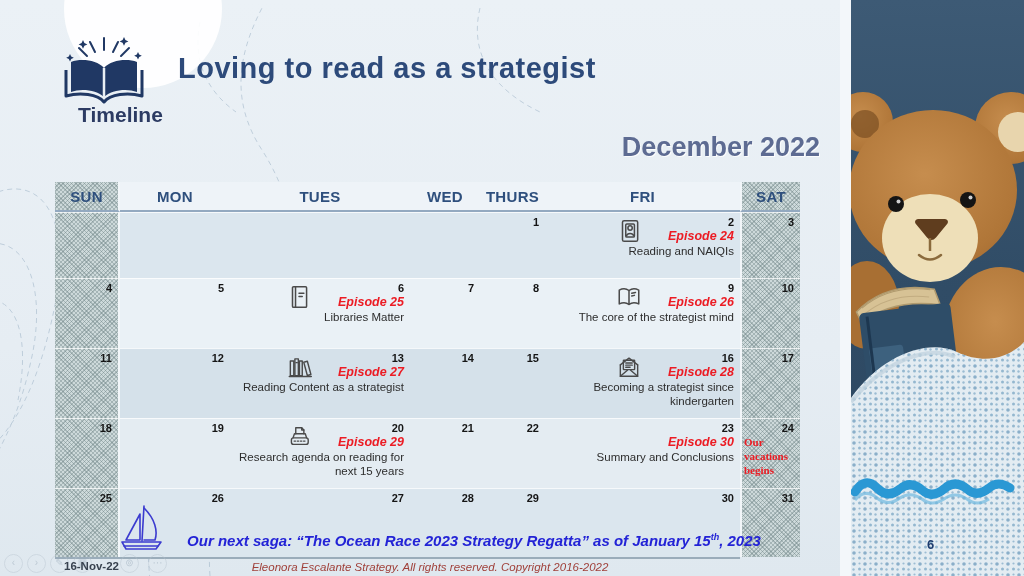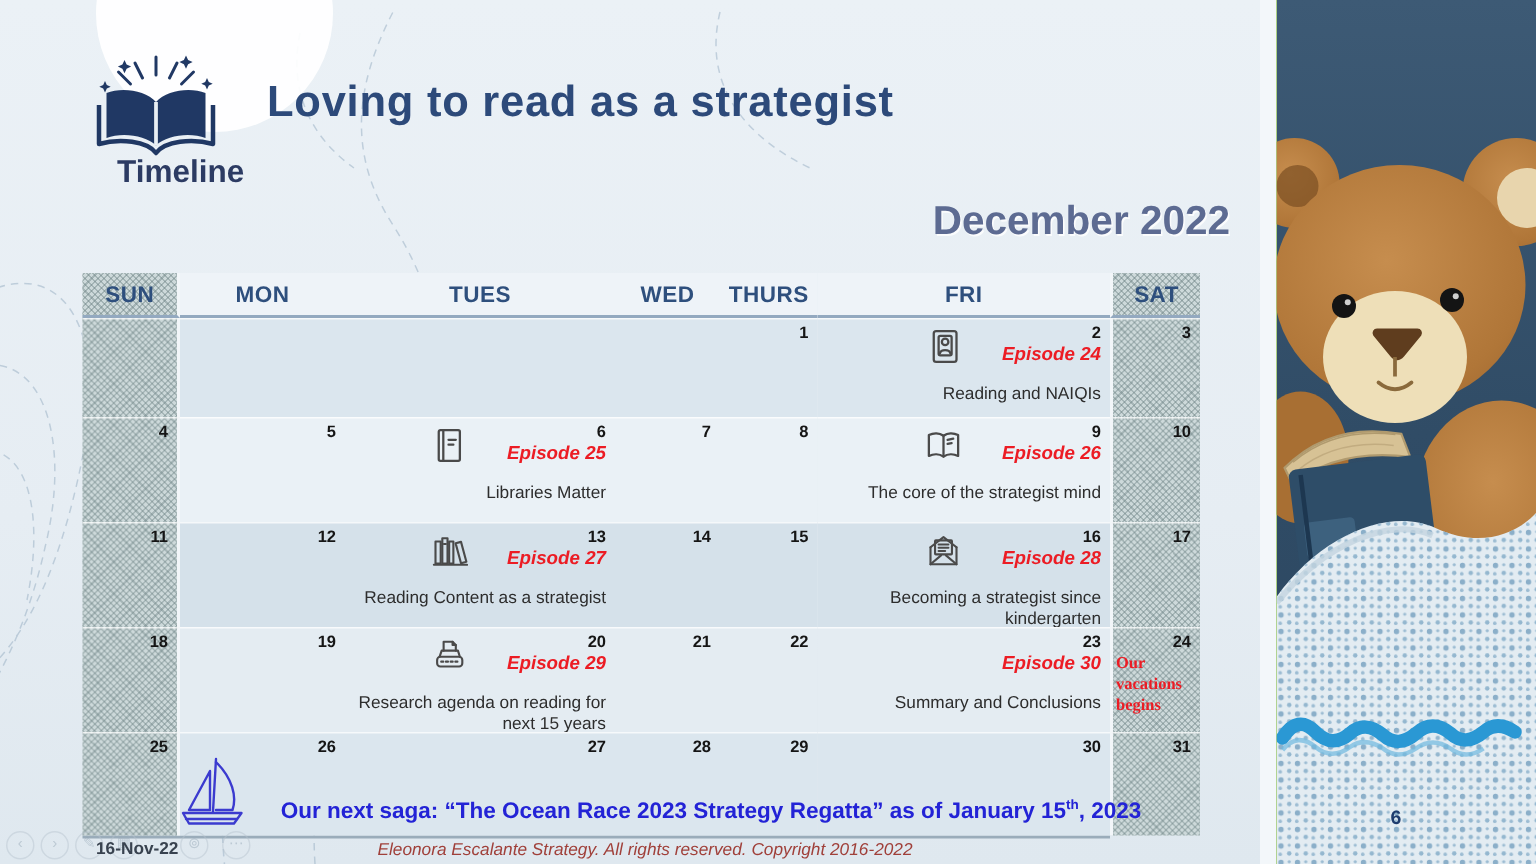--- a/index.html
+++ b/index.html
@@ -36,7 +36,7 @@
   .eicon svg{width:26px;height:26px;}
   .ebody{position:absolute;top:16px;left:2px;right:6px;text-align:right;}
   .elabel{color:#ec1c24;font-weight:bold;font-style:italic;font-size:12.5px;}
-  .etitle{color:#2d2d2d;font-size:11.5px;line-height:1.22;margin-top:13px;}
+  .etitle{color:#2d2d2d;font-size:11.5px;line-height:1.22;margin-top:1px;}
   .vnote{position:absolute;top:16px;left:2px;right:4px;text-align:left;color:#ec1c24;
          font-weight:bold;font-size:11px;line-height:1.28;font-family:Liberation Serif, serif;}
   #saga{position:absolute;left:105px;bottom:8px;width:628px;text-align:center;z-index:3;

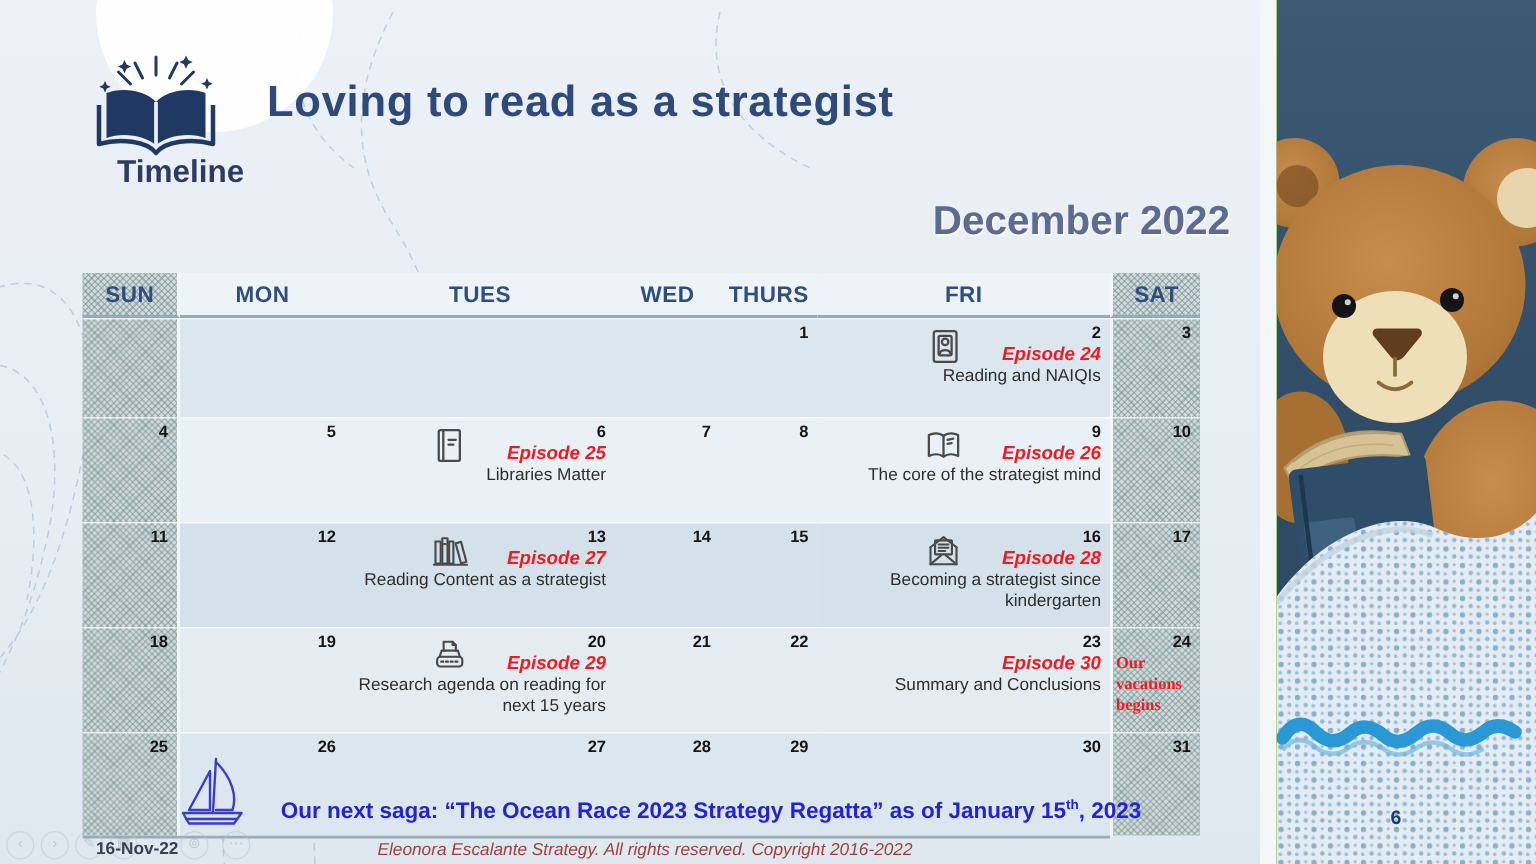--- a/index.html
+++ b/index.html
@@ -40,7 +40,7 @@
   .vnote{position:absolute;top:16px;left:2px;right:4px;text-align:left;color:#ec1c24;
          font-weight:bold;font-size:11px;line-height:1.28;font-family:Liberation Serif, serif;}
   #saga{position:absolute;left:105px;bottom:8px;width:628px;text-align:center;z-index:3;
-        color:#2323d6;font-weight:bold;font-size:15px;}
+        color:#2323d6;font-weight:bold;font-style:italic;font-size:15px;}
   #saga sup{font-size:9px;}
   #sailboat{position:absolute;left:62px;bottom:2px;z-index:3;}
   

